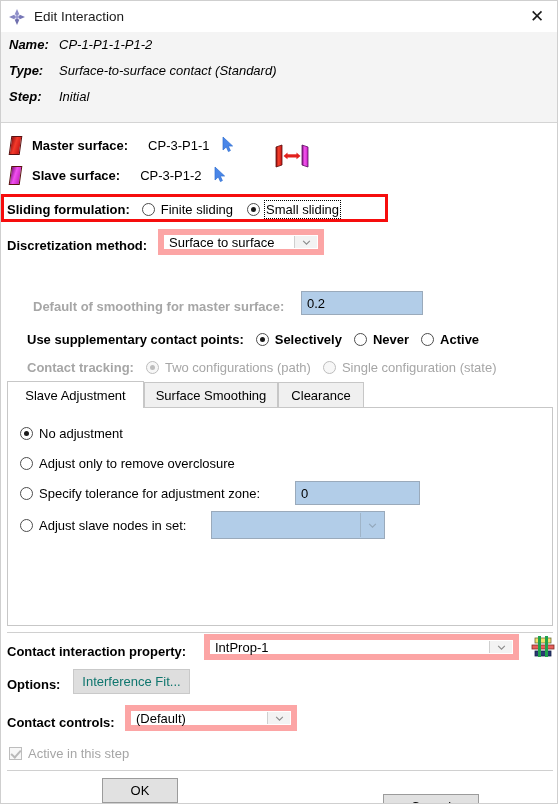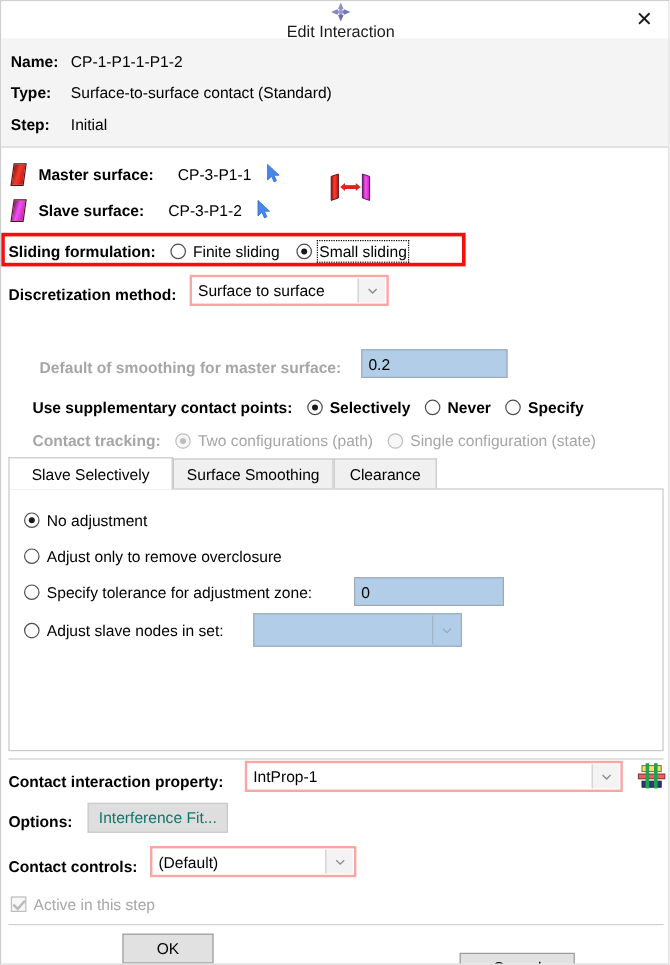--- a/index.html
+++ b/index.html
@@ -31,7 +31,6 @@
     background: #ffffff;
     display: flex;
     align-items: center;
-    flex-direction: column;
   }
   .title-icon {
     margin-left: 7px;

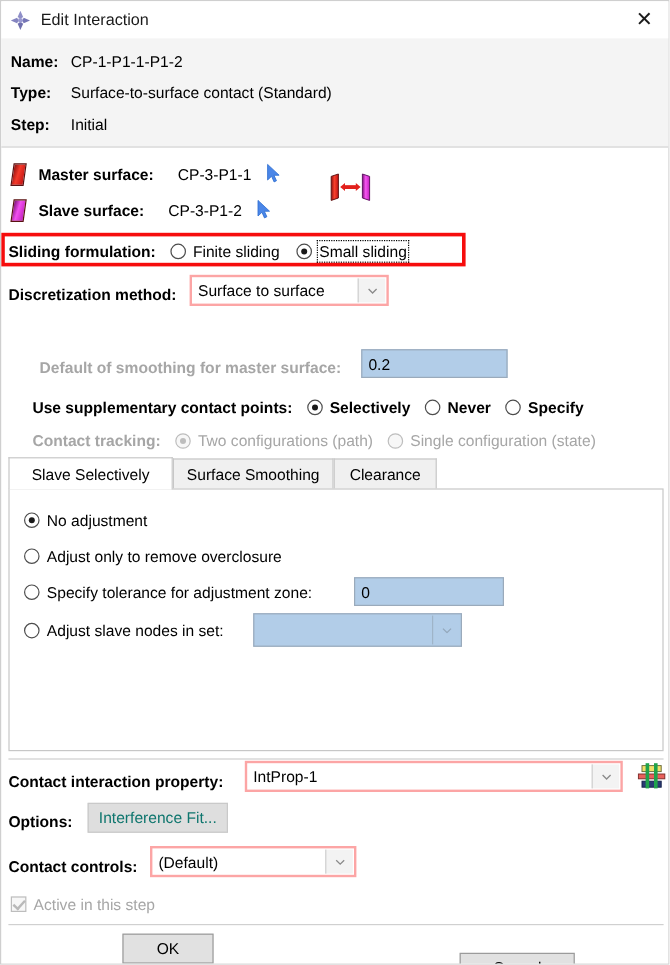--- a/index.html
+++ b/index.html
@@ -68,8 +68,9 @@
     left: 8px;
     height: 22px;
     display: flex;
-    align-items: flex-end;
+    align-items: flex-start;
     white-space: nowrap;
+    font-style: italic;
   }
   .hlabel { font-weight: bold; font-size: 13px; }
   .hvalue { font-size: 13px; }

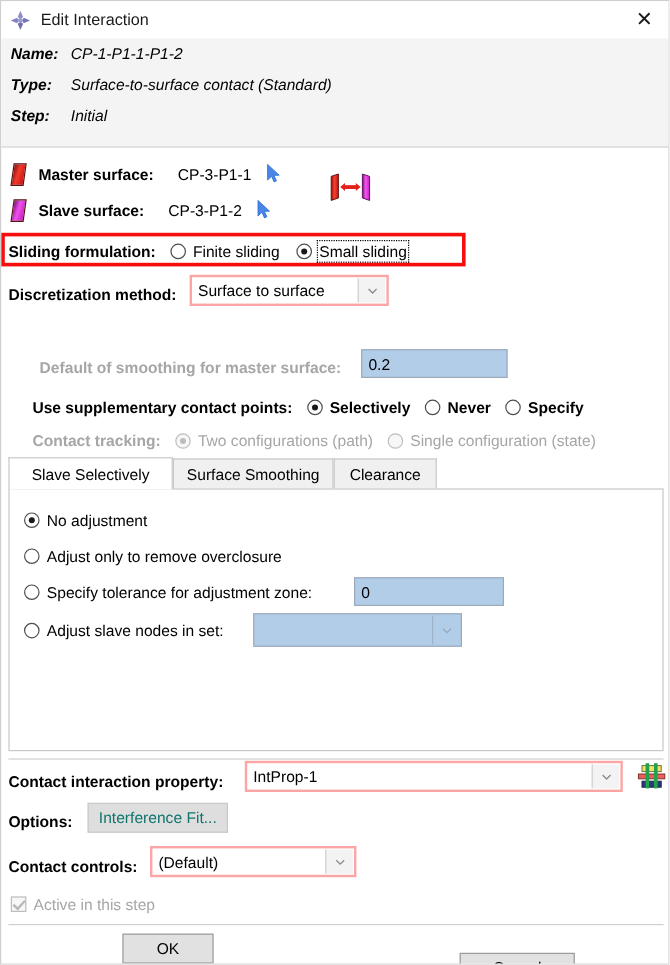--- a/index.html
+++ b/index.html
@@ -170,7 +170,7 @@
   .combo {
     box-sizing: border-box;
     background: #ffffff;
-    border: 2px solid #fca5a5;
+    border: 6px solid #fca5a5;
     height: 26px;
     display: flex;
     align-items: center;

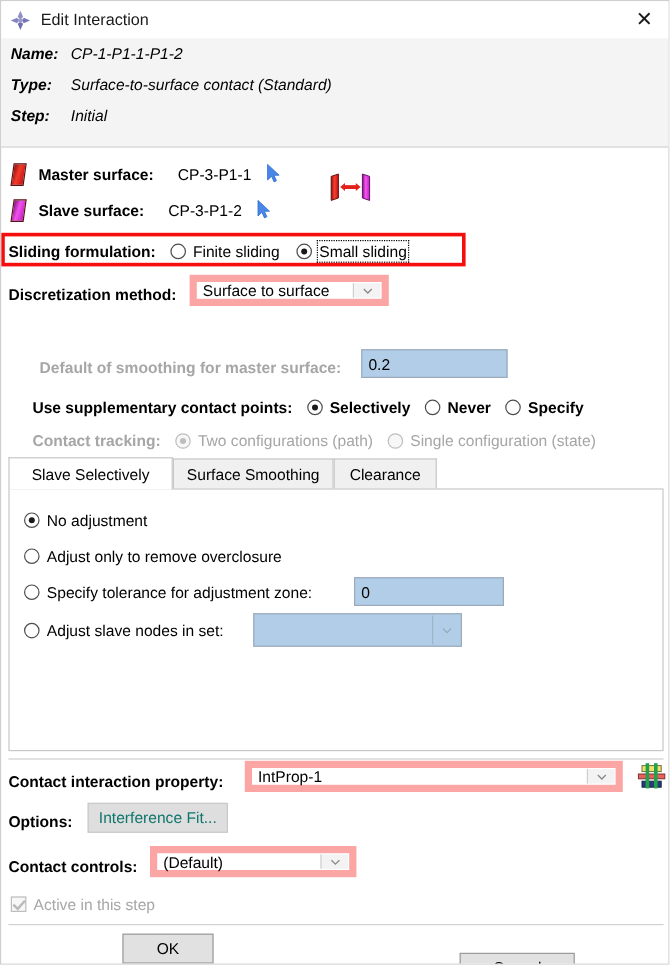--- a/index.html
+++ b/index.html
@@ -371,7 +371,7 @@
     <span class="radio" style="margin-left:12px;"></span>
     <span class="rlabel bold">Never</span>
     <span class="radio" style="margin-left:12px;"></span>
-    <span class="rlabel bold">Specify</span>
+    <span class="rlabel bold">Active</span>
   </div>
 
   <div class="row" style="left:26px; top:356px; height:20px;">

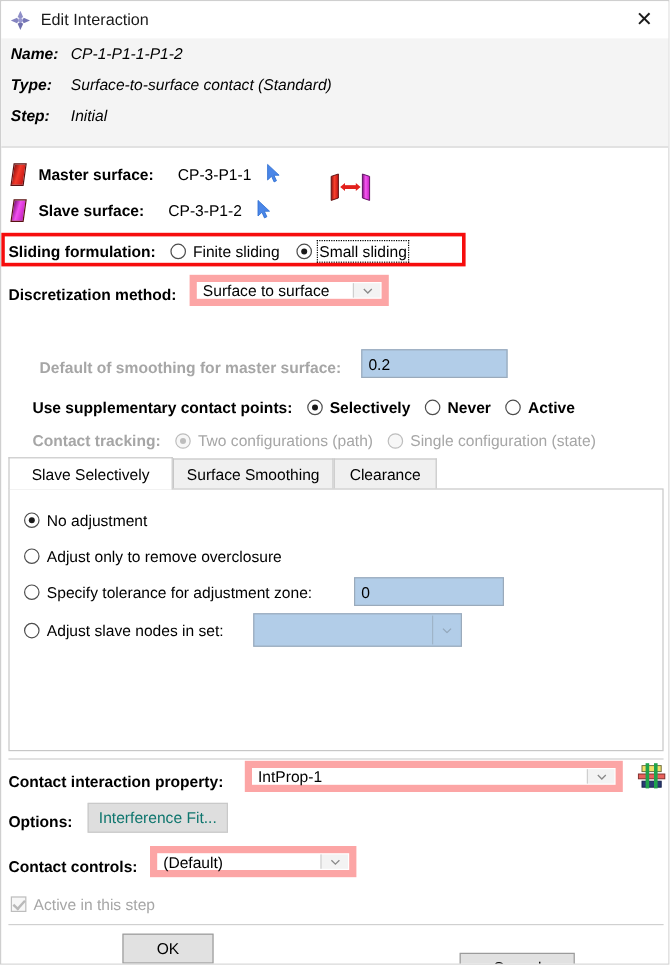--- a/index.html
+++ b/index.html
@@ -384,7 +384,7 @@
 
   <div class="tabstrip">
     <div class="tab active" style="left:0px; top:-1px; width:137px;">
-      <span>Slave Selectively</span>
+      <span>Slave Adjustment</span>
     </div>
     <div class="tab" style="left:137px; width:134px;">
       <span>Surface Smoothing</span>

